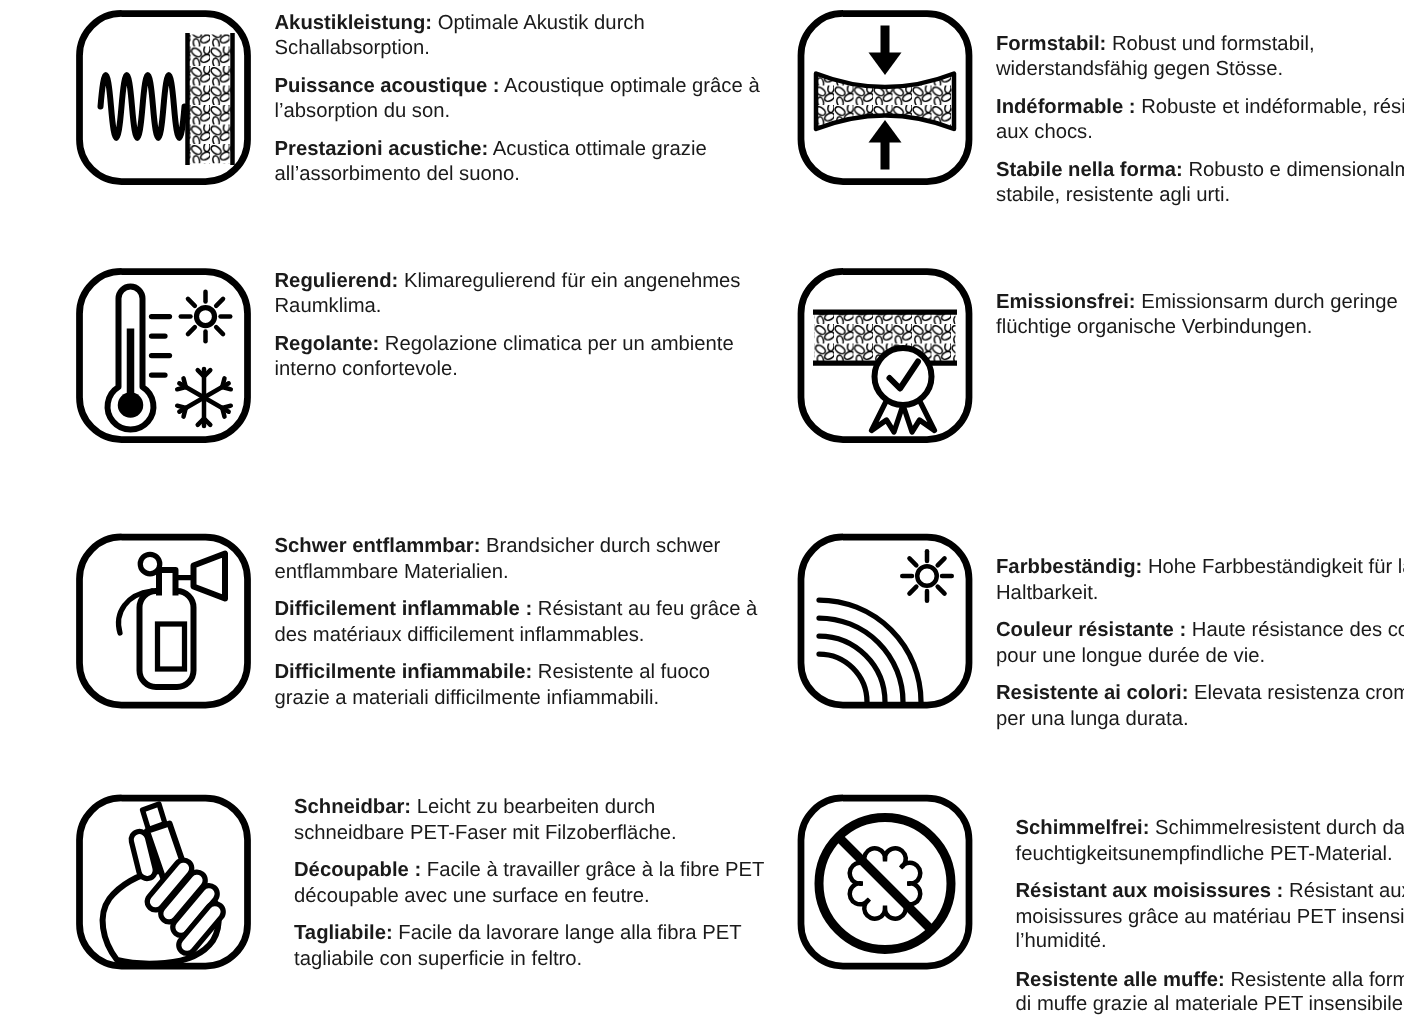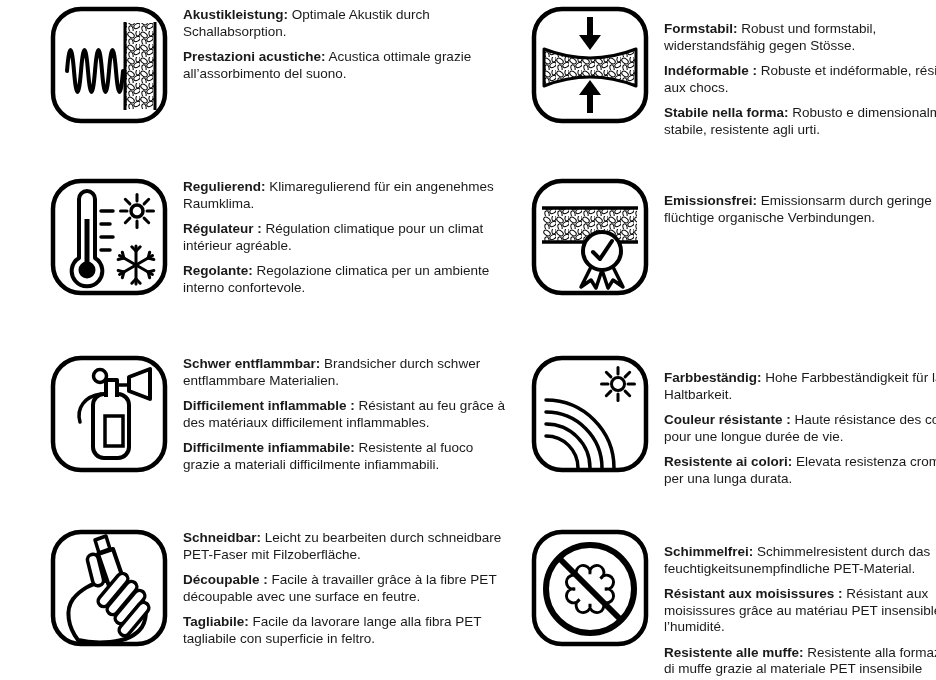--- a/index.html
+++ b/index.html
@@ -57,6 +57,7 @@
     </svg>
     <div class="text">
       <p><b>Akustikleistung:</b> <span>Optimale Akustik durch Schallabsorption.</span></p>
+      <p><b>Puissance acoustique :</b> <span>Acoustique optimale grâce à l’absorption du son.</span></p>
       <p><b>Prestazioni acustiche:</b> <span>Acustica ottimale grazie all’assorbimento del suono.</span></p>
     </div>
   </div>

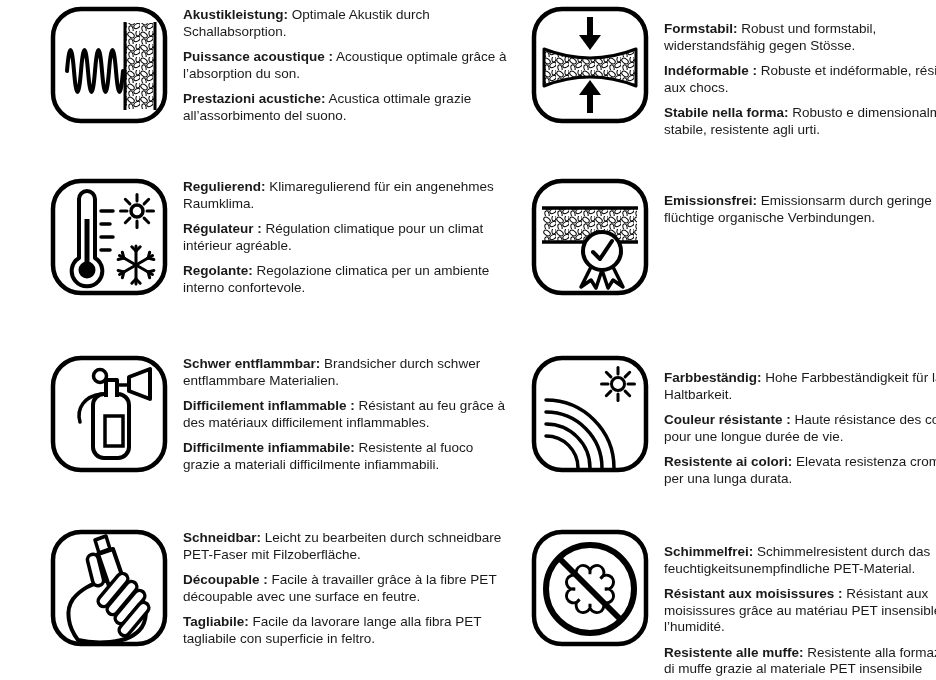--- a/index.html
+++ b/index.html
@@ -136,7 +136,6 @@
     </svg>
     <div class="text">
       <p><b>Regulierend:</b> <span>Klimaregulierend für ein angenehmes Raumklima.</span></p>
-      <p><b>Régulateur :</b> <span>Régulation climatique pour un climat intérieur agréable.</span></p>
       <p><b>Regolante:</b> <span>Regolazione climatica per un ambiente interno confortevole.</span></p>
     </div>
   </div>

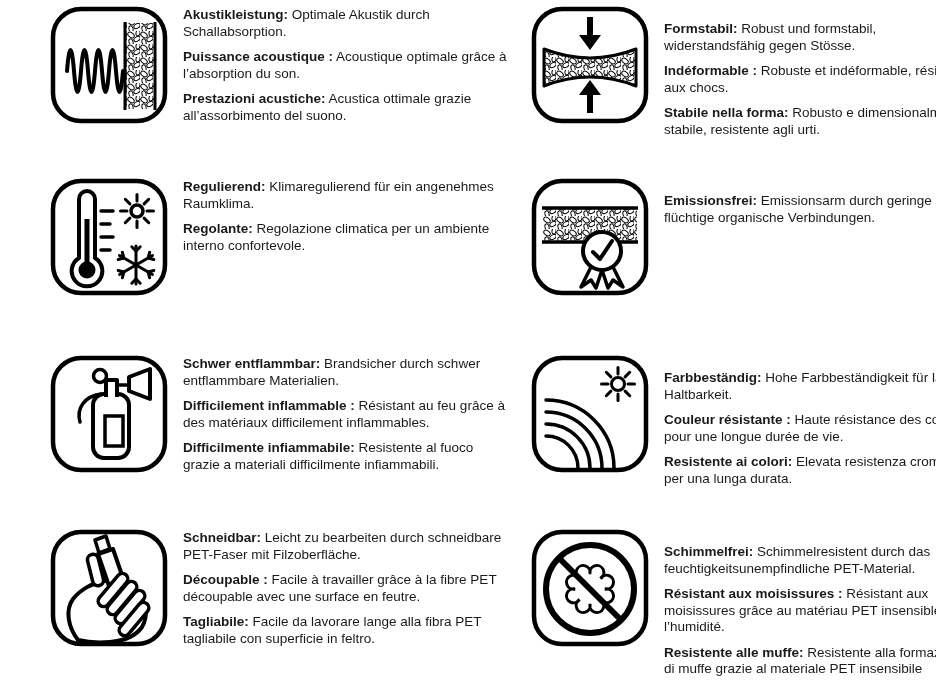--- a/index.html
+++ b/index.html
@@ -20,7 +20,7 @@
   .r1 { padding-top:5px; }
   .r2 { padding-top:7px; }
   .r3 { padding-top:14px; }
-  .r4 { padding-top:18px; }
+  .r4 { padding-top:18px;gap:13px; }
   .tile { width:120px; height:120px; flex:0 0 auto; }
   .frame { fill:#fff; stroke:#000; stroke-width:4.5; }
   .text { margin-left:14px; padding-top:2px; font-size:13.5px; line-height:16.5px; }

